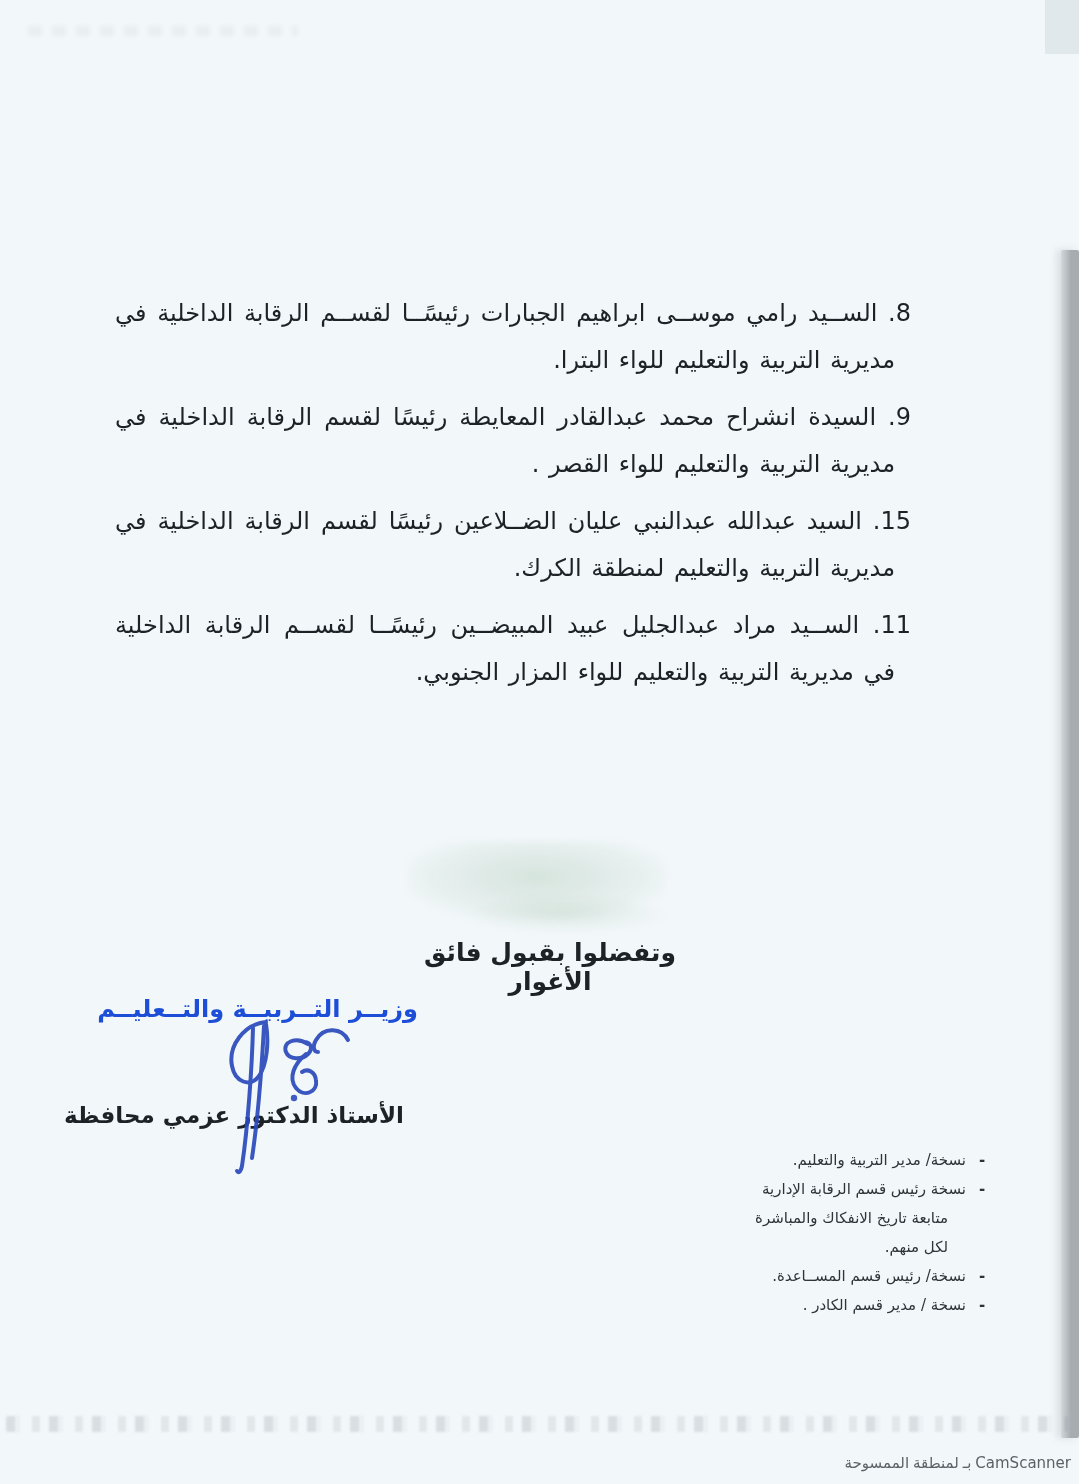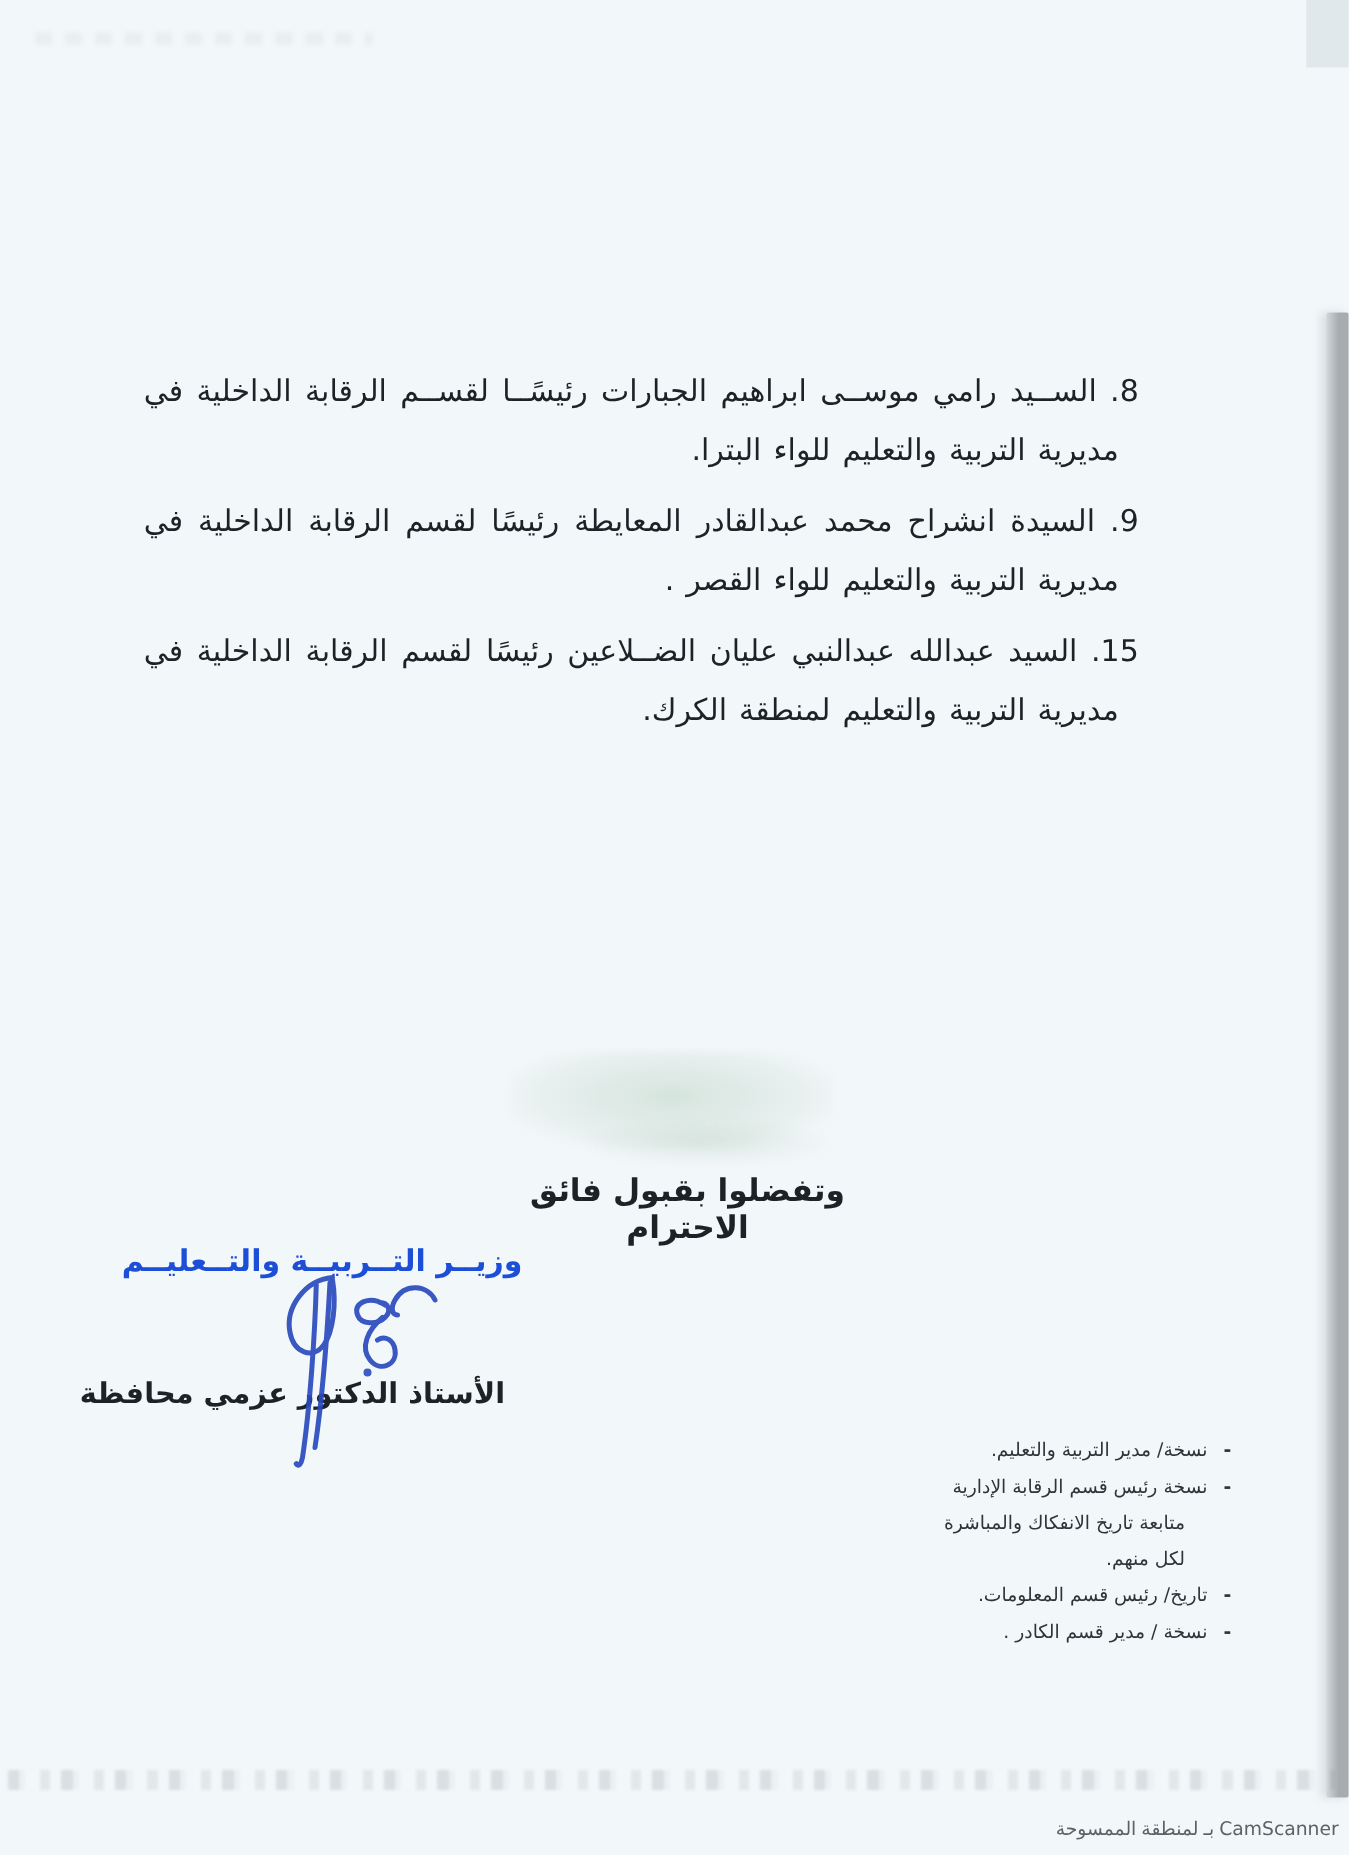--- a/index.html
+++ b/index.html
@@ -92,6 +92,7 @@
   <p class="list-item">8. الســيد رامي موســى ابراهيم الجبارات رئيسًــا لقســم الرقابة الداخلية في مديرية التربية والتعليم للواء البترا.</p>
   <p class="list-item">9. السيدة انشراح محمد عبدالقادر المعايطة رئيسًا لقسم الرقابة الداخلية في مديرية التربية والتعليم للواء القصر .</p>
   <p class="list-item">15. السيد عبدالله عبدالنبي عليان الضــلاعين رئيسًا لقسم الرقابة الداخلية في مديرية التربية والتعليم لمنطقة الكرك.</p>
+  <p class="list-item">11. الســيد مراد عبدالجليل عبيد المبيضــين رئيسًــا لقســم الرقابة الداخلية في مديرية التربية والتعليم للواء المزار الجنوبي.</p>
 </div>
 
 <div class="closing-line">وتفضلوا بقبول فائق الاحترام</div>

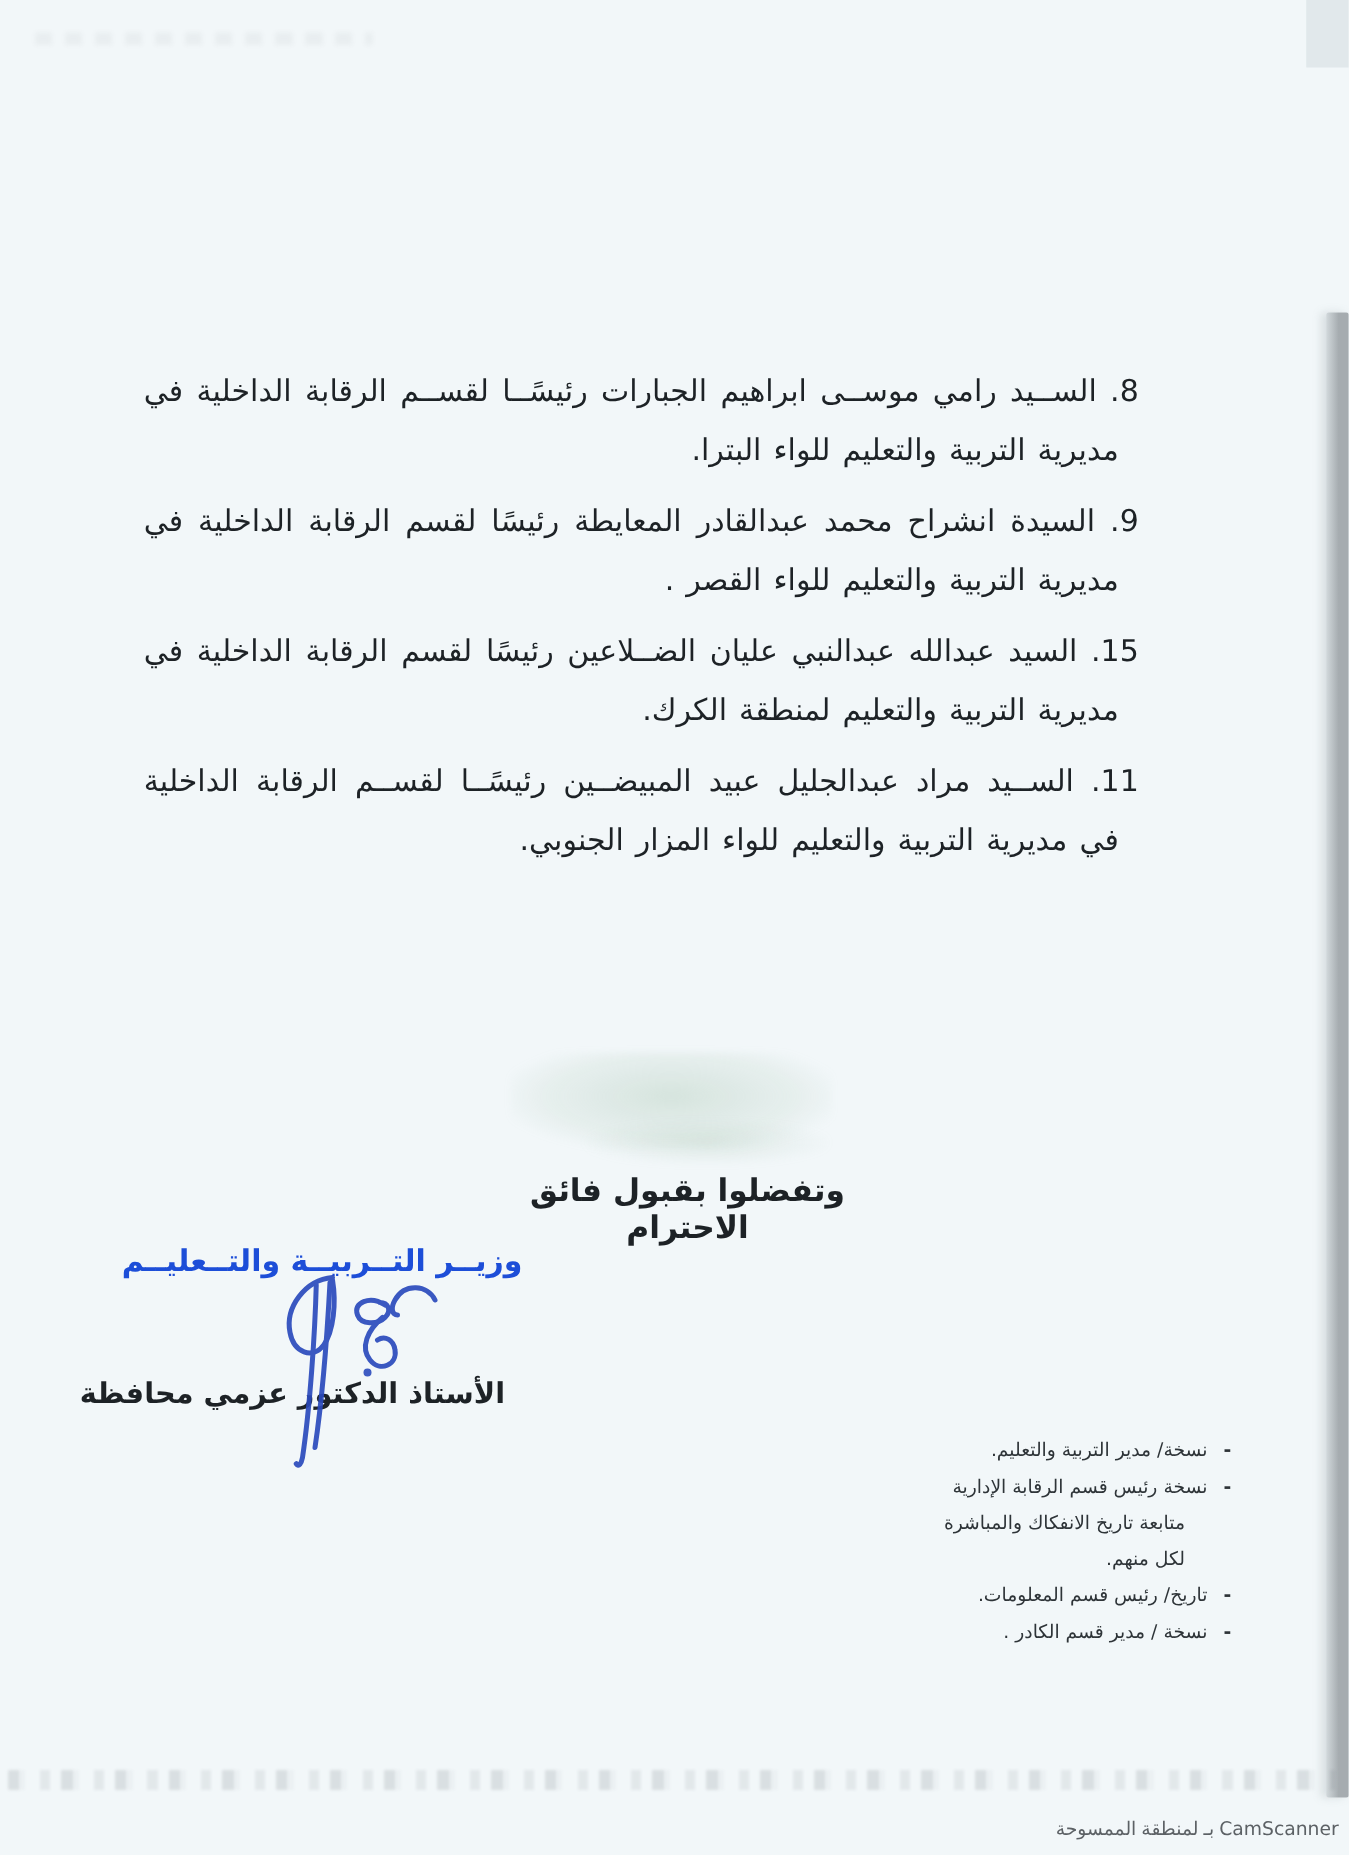--- a/index.html
+++ b/index.html
@@ -95,7 +95,7 @@
   <p class="list-item">11. الســيد مراد عبدالجليل عبيد المبيضــين رئيسًــا لقســم الرقابة الداخلية في مديرية التربية والتعليم للواء المزار الجنوبي.</p>
 </div>
 
-<div class="closing-line">وتفضلوا بقبول فائق الاحترام</div>
+<div class="closing-line">وتفضلوا بقبول فائق الأغوار</div>
 
 <div class="minister-title">وزيــر التــربيــة والتــعليــم</div>
 

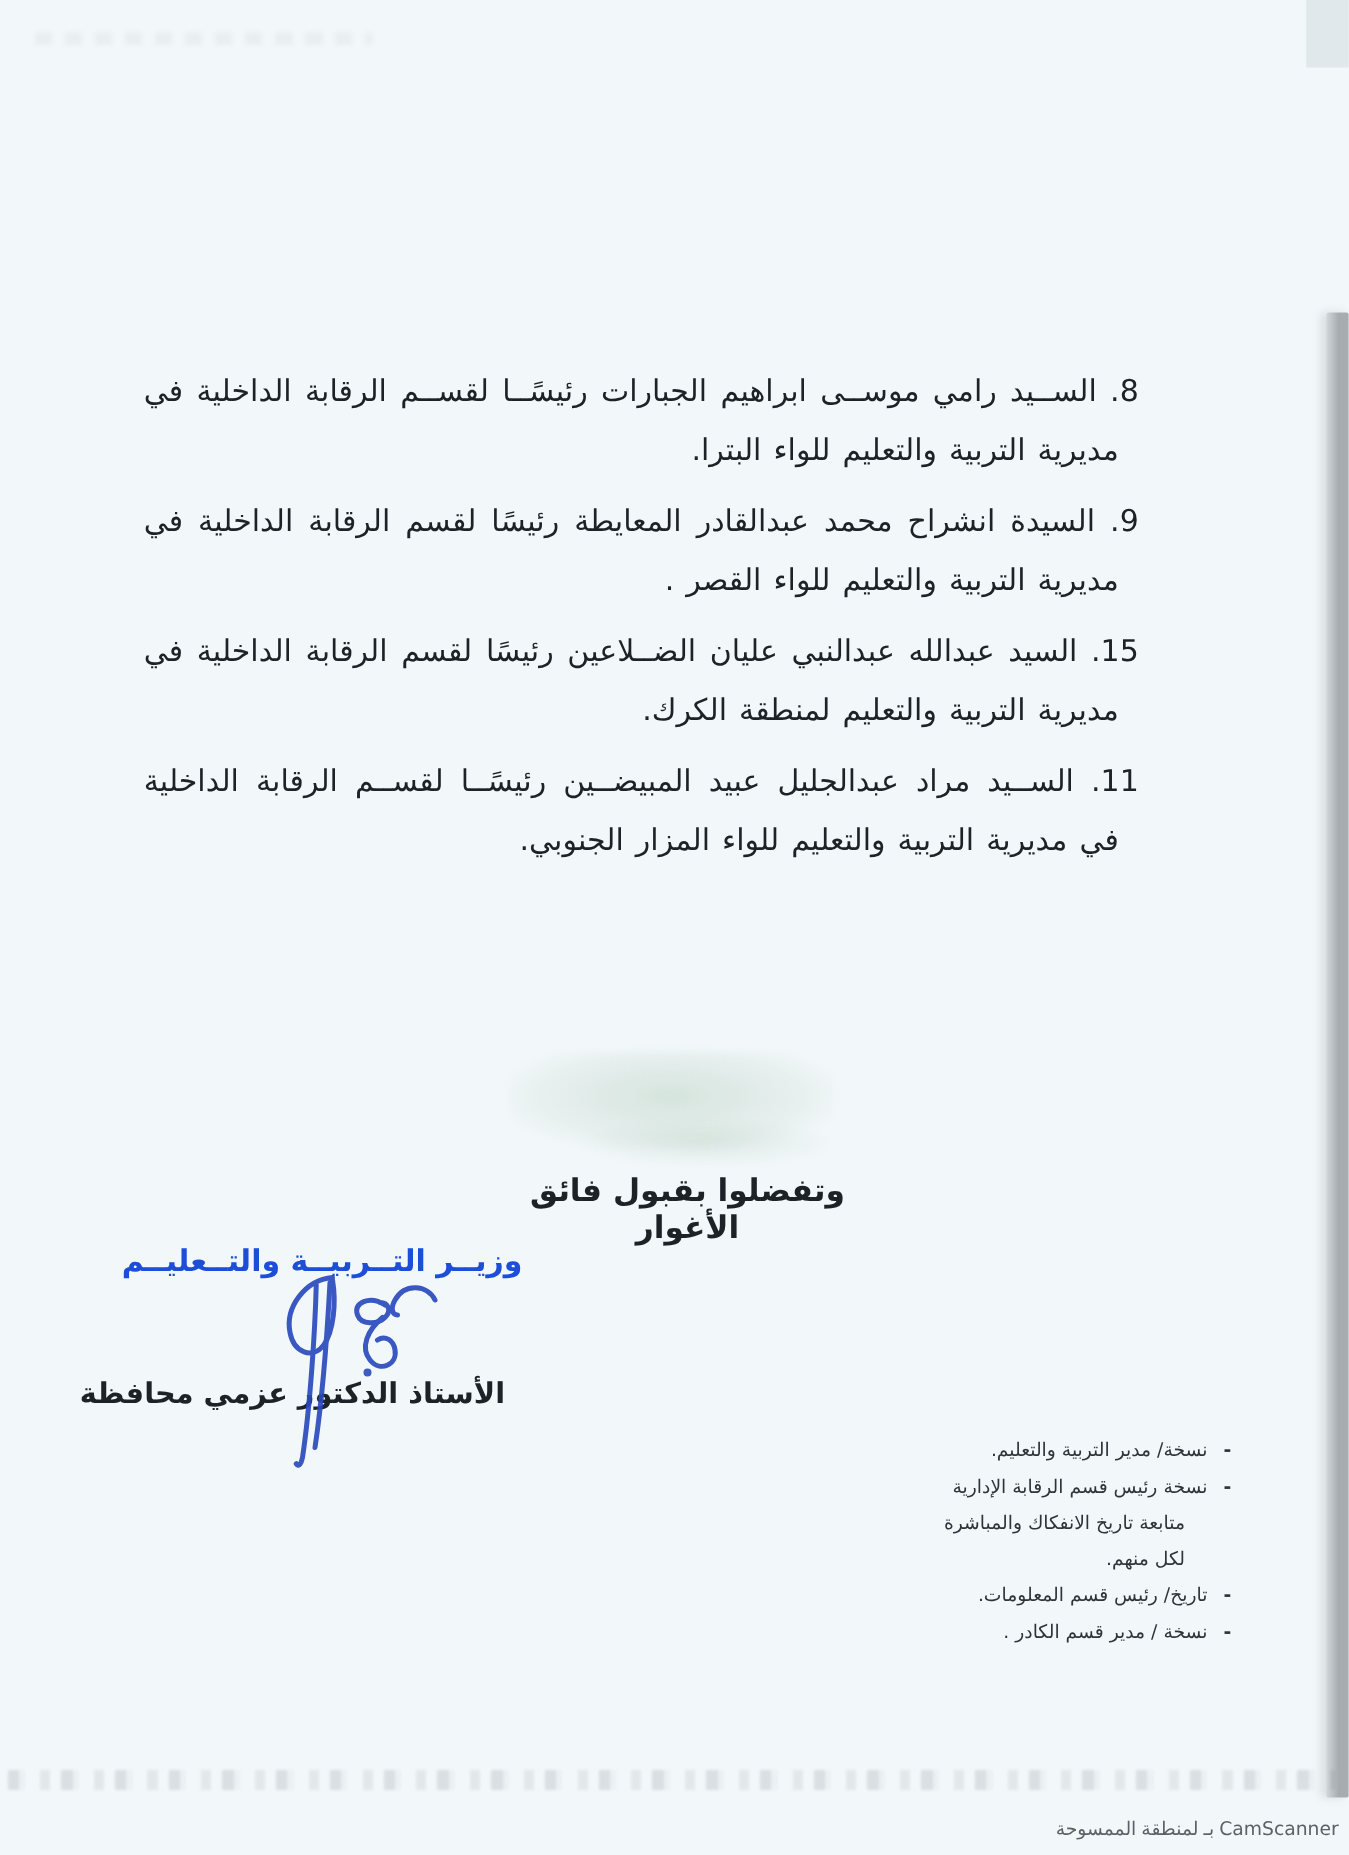--- a/index.html
+++ b/index.html
@@ -127,7 +127,7 @@
   </div>
   <div class="cc-row">
     <span class="dash">-</span>
-    <span>تاريخ/ رئيس قسم المعلومات.</span>
+    <span>نسخة/ رئيس قسم المســاعدة.</span>
   </div>
   <div class="cc-row">
     <span class="dash">-</span>

